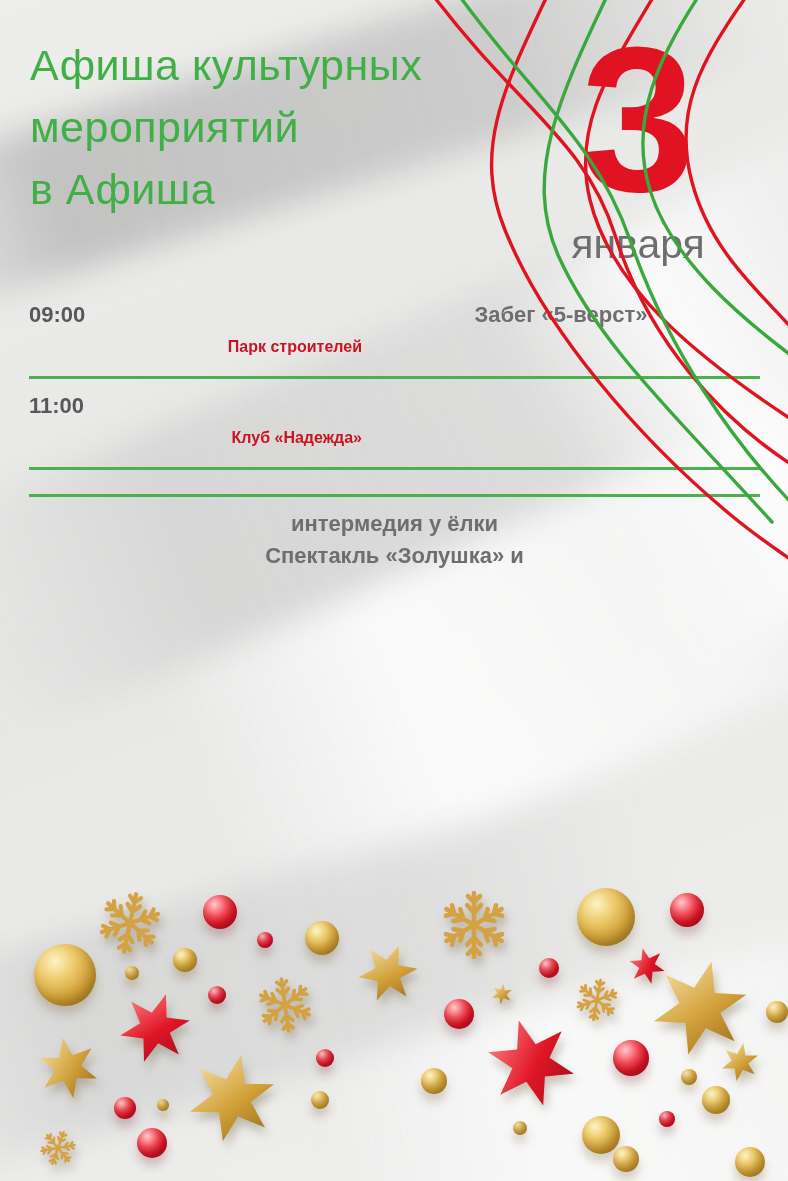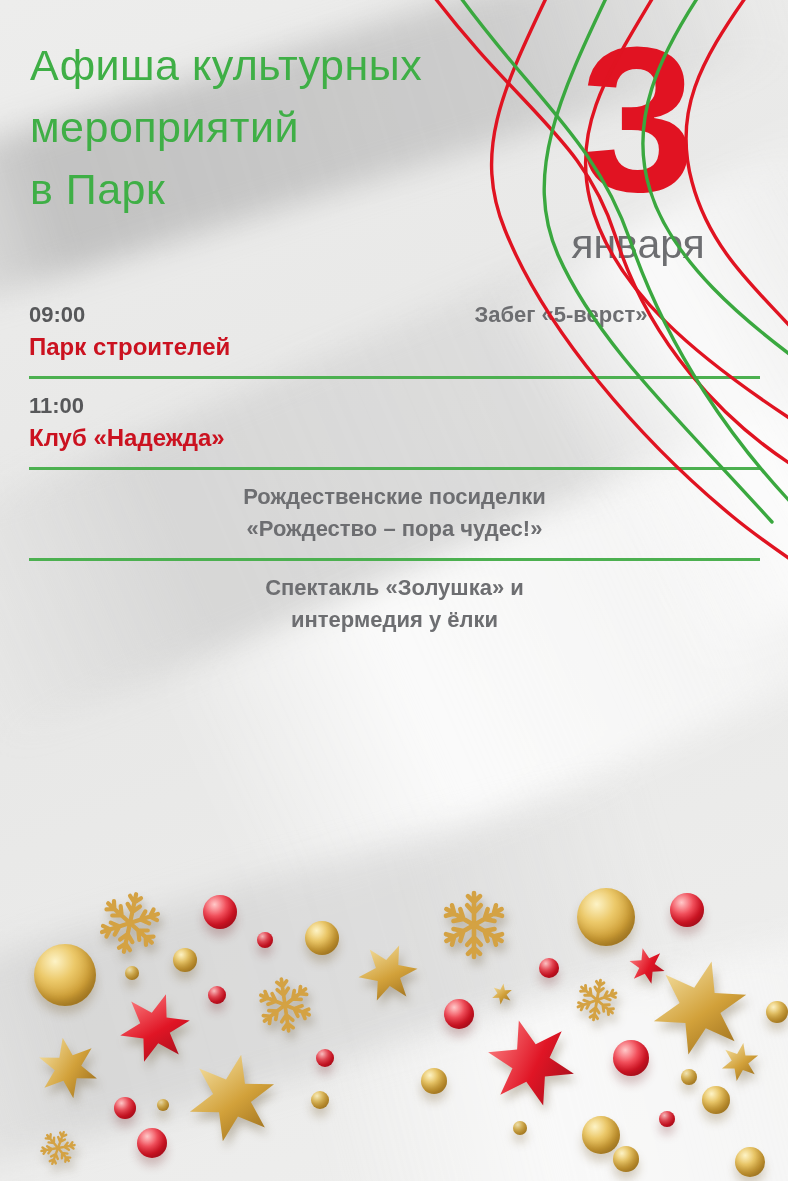--- a/index.html
+++ b/index.html
@@ -334,7 +334,7 @@
   <div class="title">
     <div>Афиша культурных</div>
     <div>мероприятий</div>
-    <div>в Парк</div>
+    <div>в Афиша</div>
   </div>
 
   <div class="date">

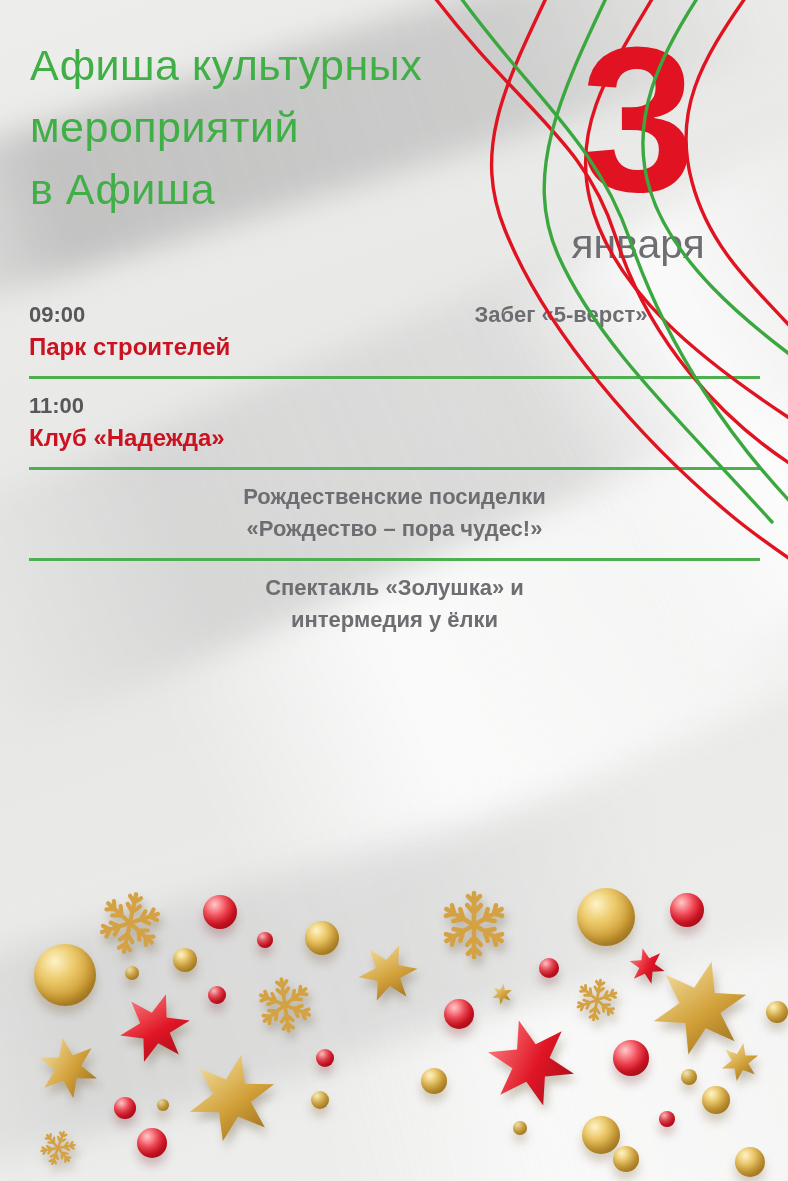--- a/index.html
+++ b/index.html
@@ -44,7 +44,7 @@
   .col-left{width:333px;flex:0 0 333px;}
   .col-right{flex:1;}
   .event-time{font-size:22px;line-height:32px;font-weight:700;color:#57585a;}
-  .place-line{font-size:24px;line-height:32px;font-weight:700;color:#cb1220;}
+  .place-line{font-size:16px;line-height:32px;font-weight:700;color:#cb1220;text-align:right;}
   .desc-line{font-size:22px;line-height:32px;font-weight:700;color:#6d6e71;text-align:center;}
 
   

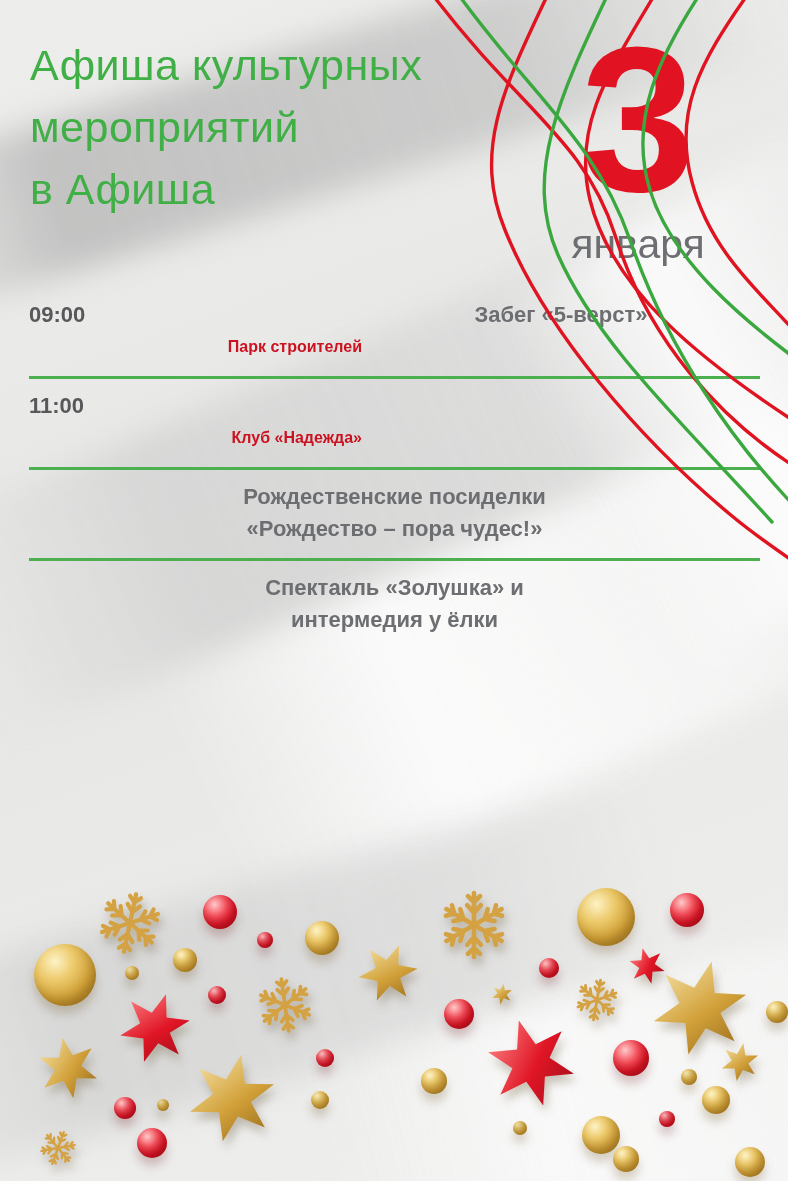--- a/index.html
+++ b/index.html
@@ -371,10 +371,6 @@
   </div>
 
   <div class="event-row">
-    <div class="col-right">
-          <div class="desc-line">Рождественские посиделки</div>
-          <div class="desc-line">«Рождество – пора чудес!»</div>
-        </div>
   </div>
 
   <div class="event-row">

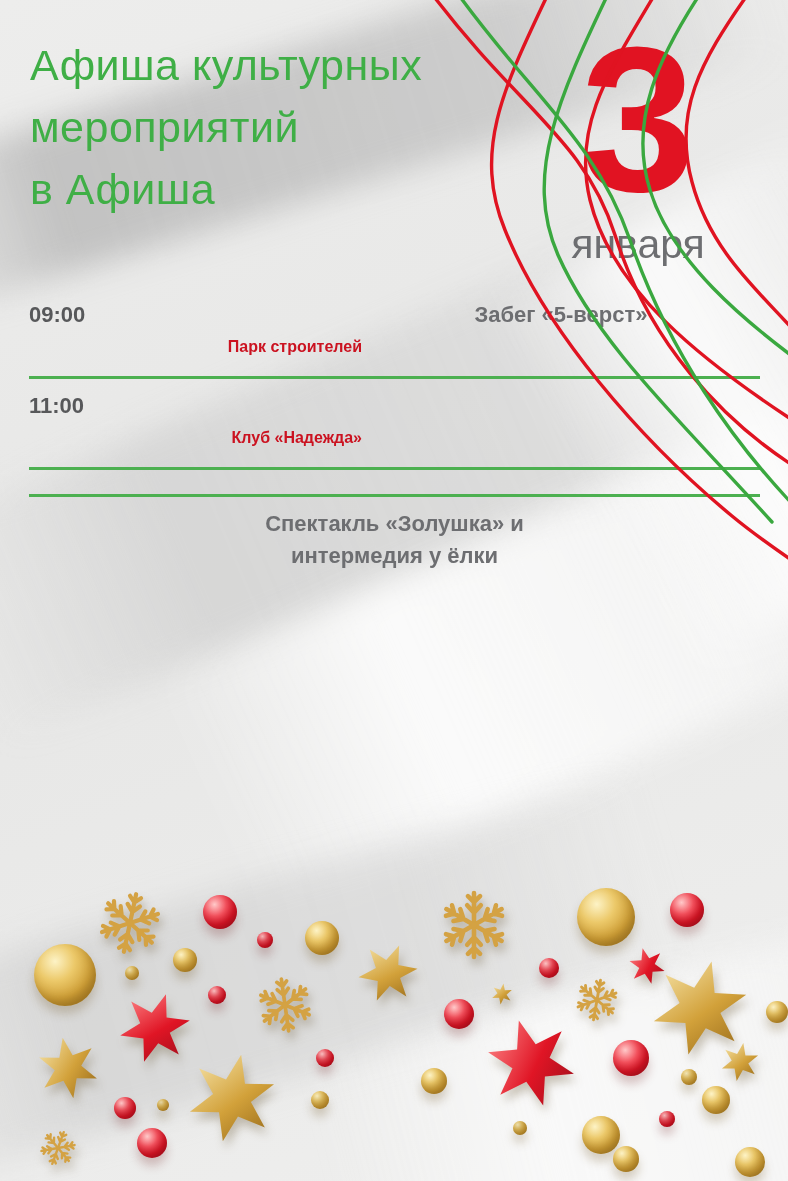--- a/index.html
+++ b/index.html
@@ -375,8 +375,8 @@
 
   <div class="event-row">
     <div class="col-right">
+          <div class="desc-line">интермедия у ёлки</div>
           <div class="desc-line">Спектакль «Золушка» и</div>
-          <div class="desc-line">интермедия у ёлки</div>
         </div>
   </div>
 

